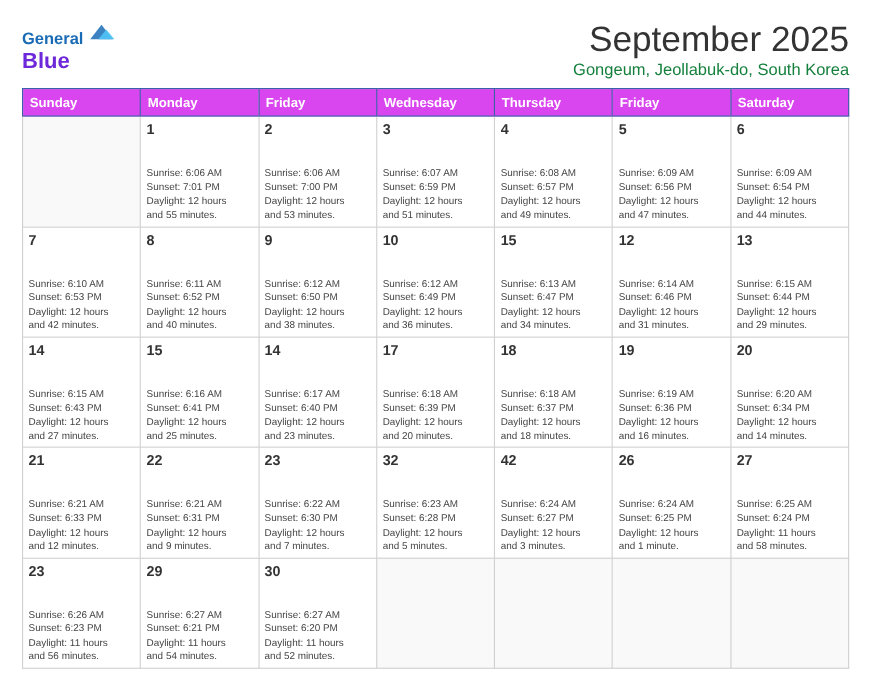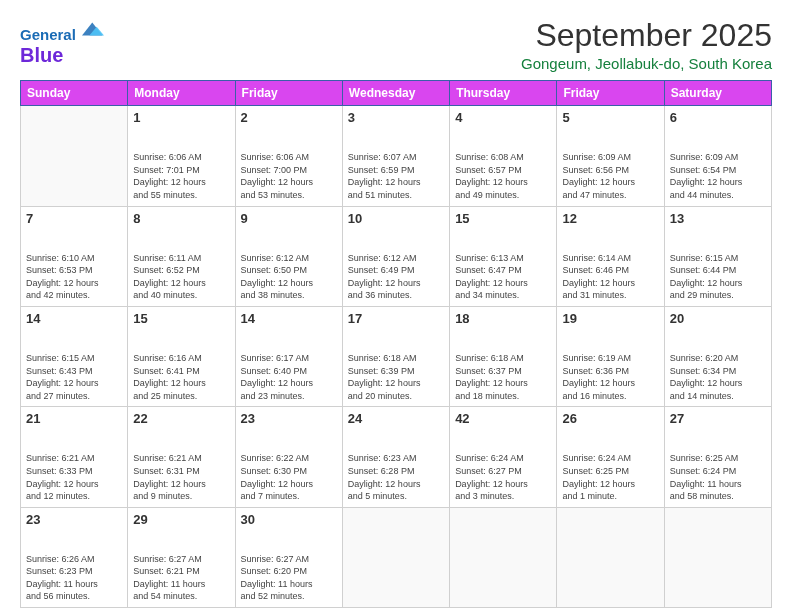--- a/index.html
+++ b/index.html
@@ -240,7 +240,7 @@
             <div class="cell-info">Sunrise: 6:22 AM<br>Sunset: 6:30 PM<br>Daylight: 12 hours<br>and 7 minutes.</div>
           </td>
           <td>
-            <span class="day-number">24</span>
+            <span class="day-number">32</span>
             <div class="cell-info">Sunrise: 6:23 AM<br>Sunset: 6:28 PM<br>Daylight: 12 hours<br>and 5 minutes.</div>
           </td>
           <td>

